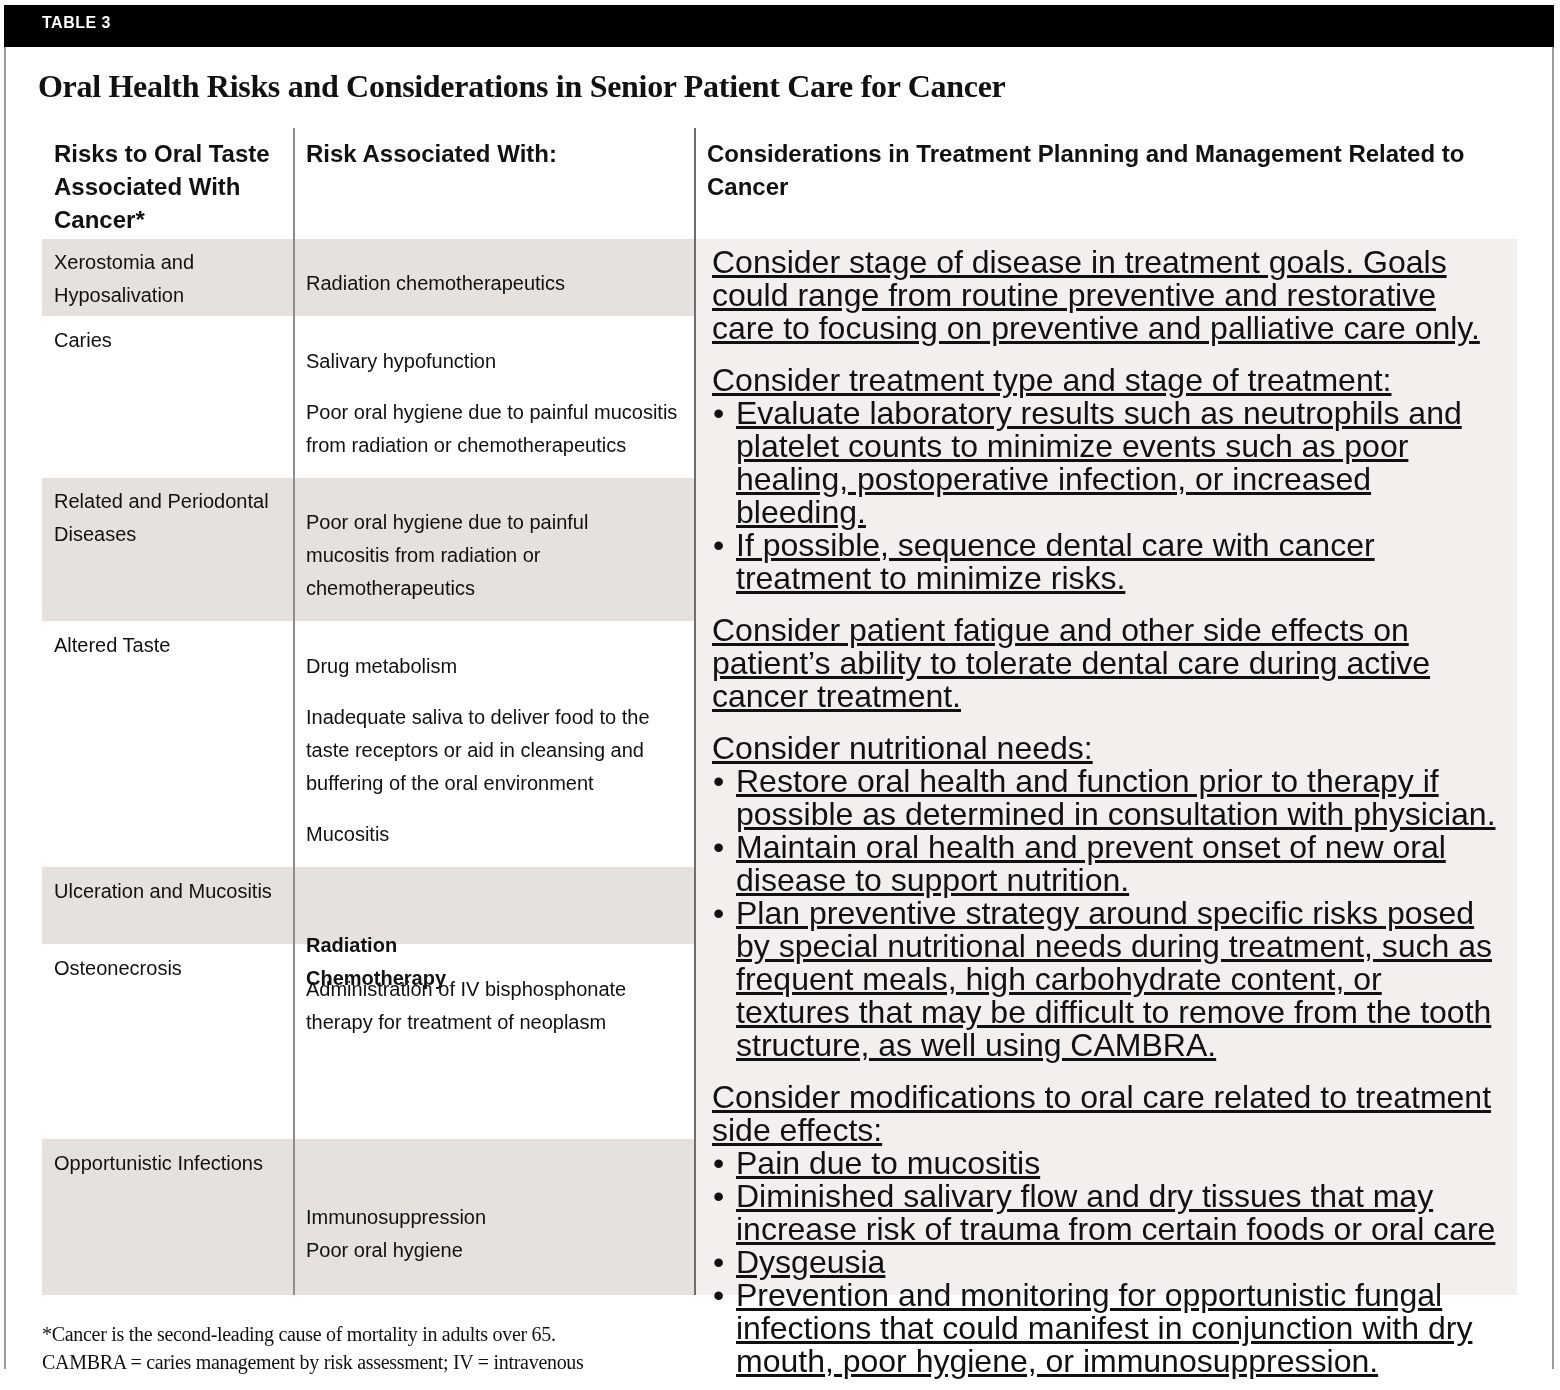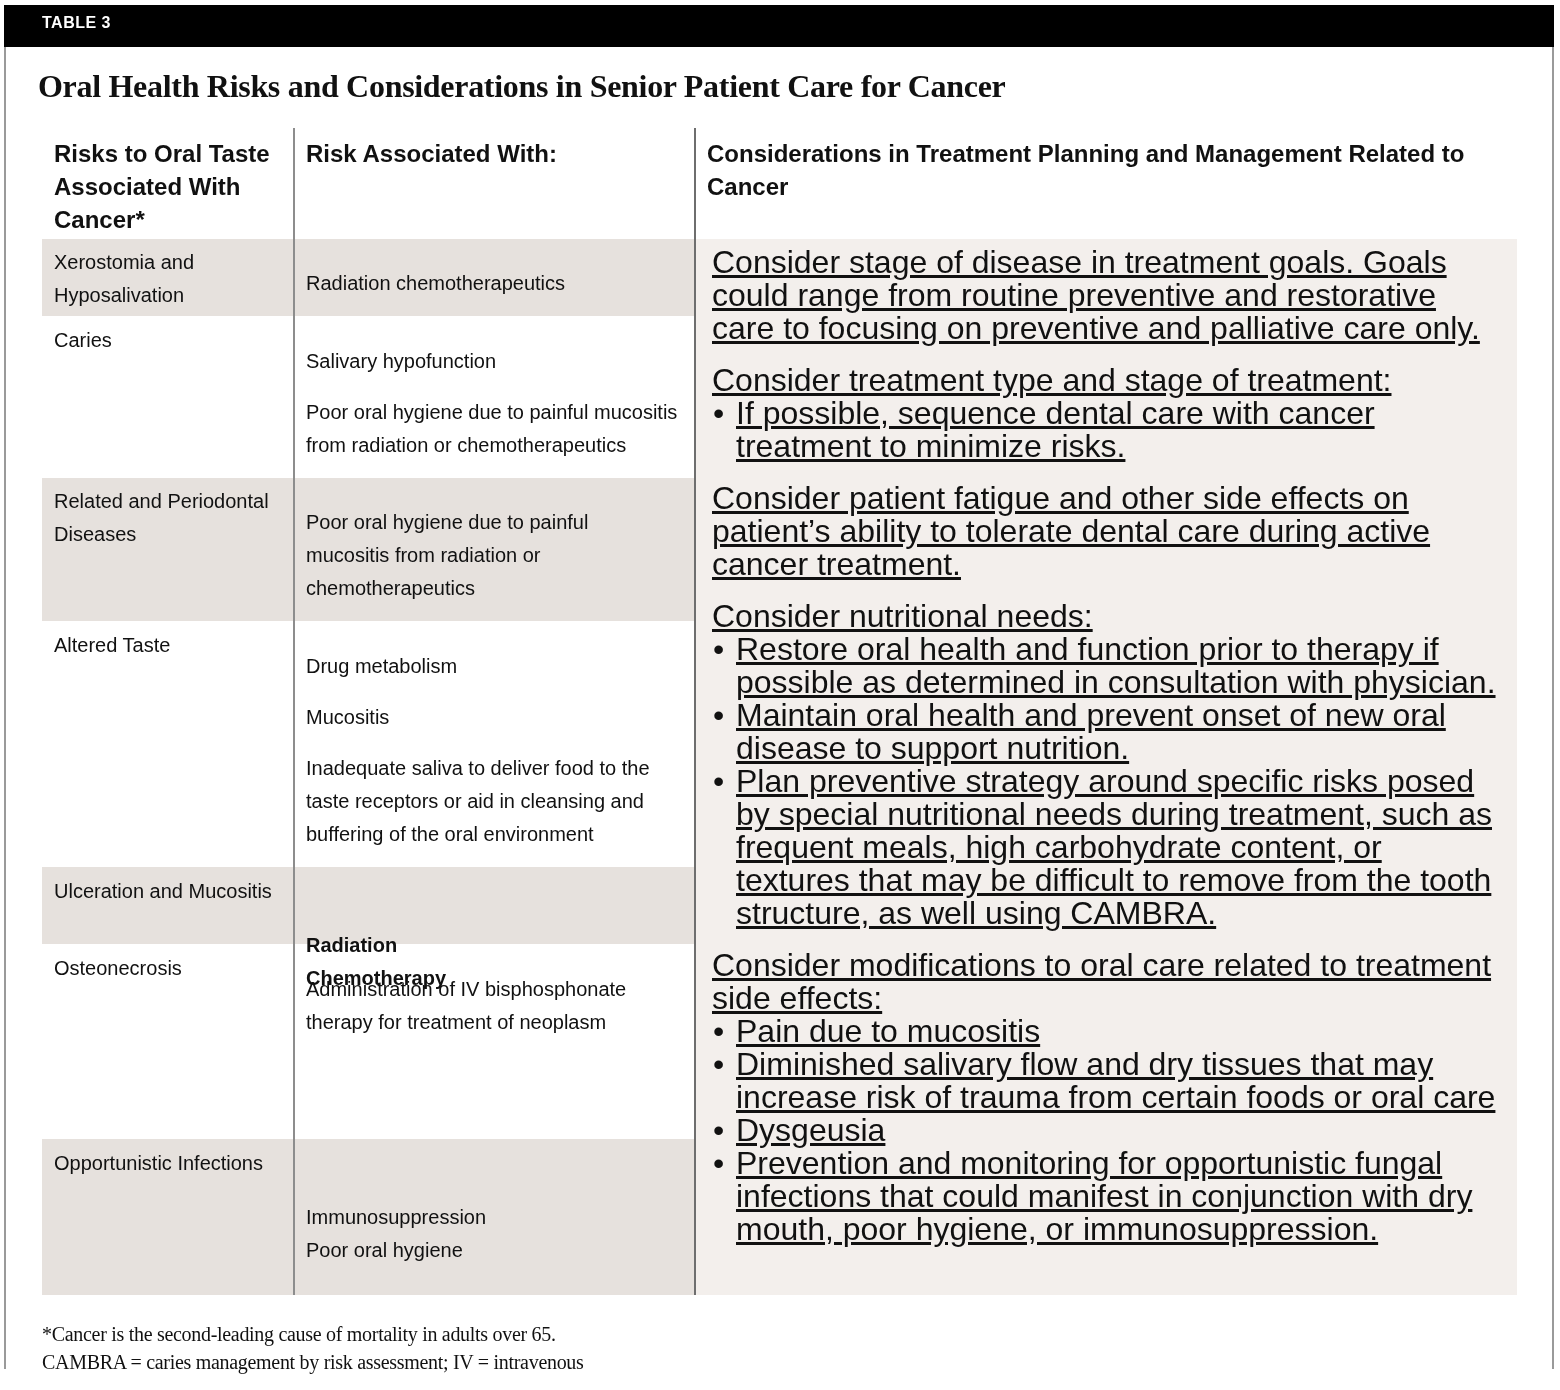--- a/index.html
+++ b/index.html
@@ -119,6 +119,7 @@
   <div class="block">
     <div>Consider treatment type and stage of treatment:</div>
     <ul class="bullets">
+      <li>Evaluate laboratory results such as neutrophils and platelet counts to minimize events such as poor healing, postoperative infection, or increased bleeding.</li>
       <li>If possible, sequence dental care with cancer treatment to minimize risks.</li>
     </ul>
   </div>

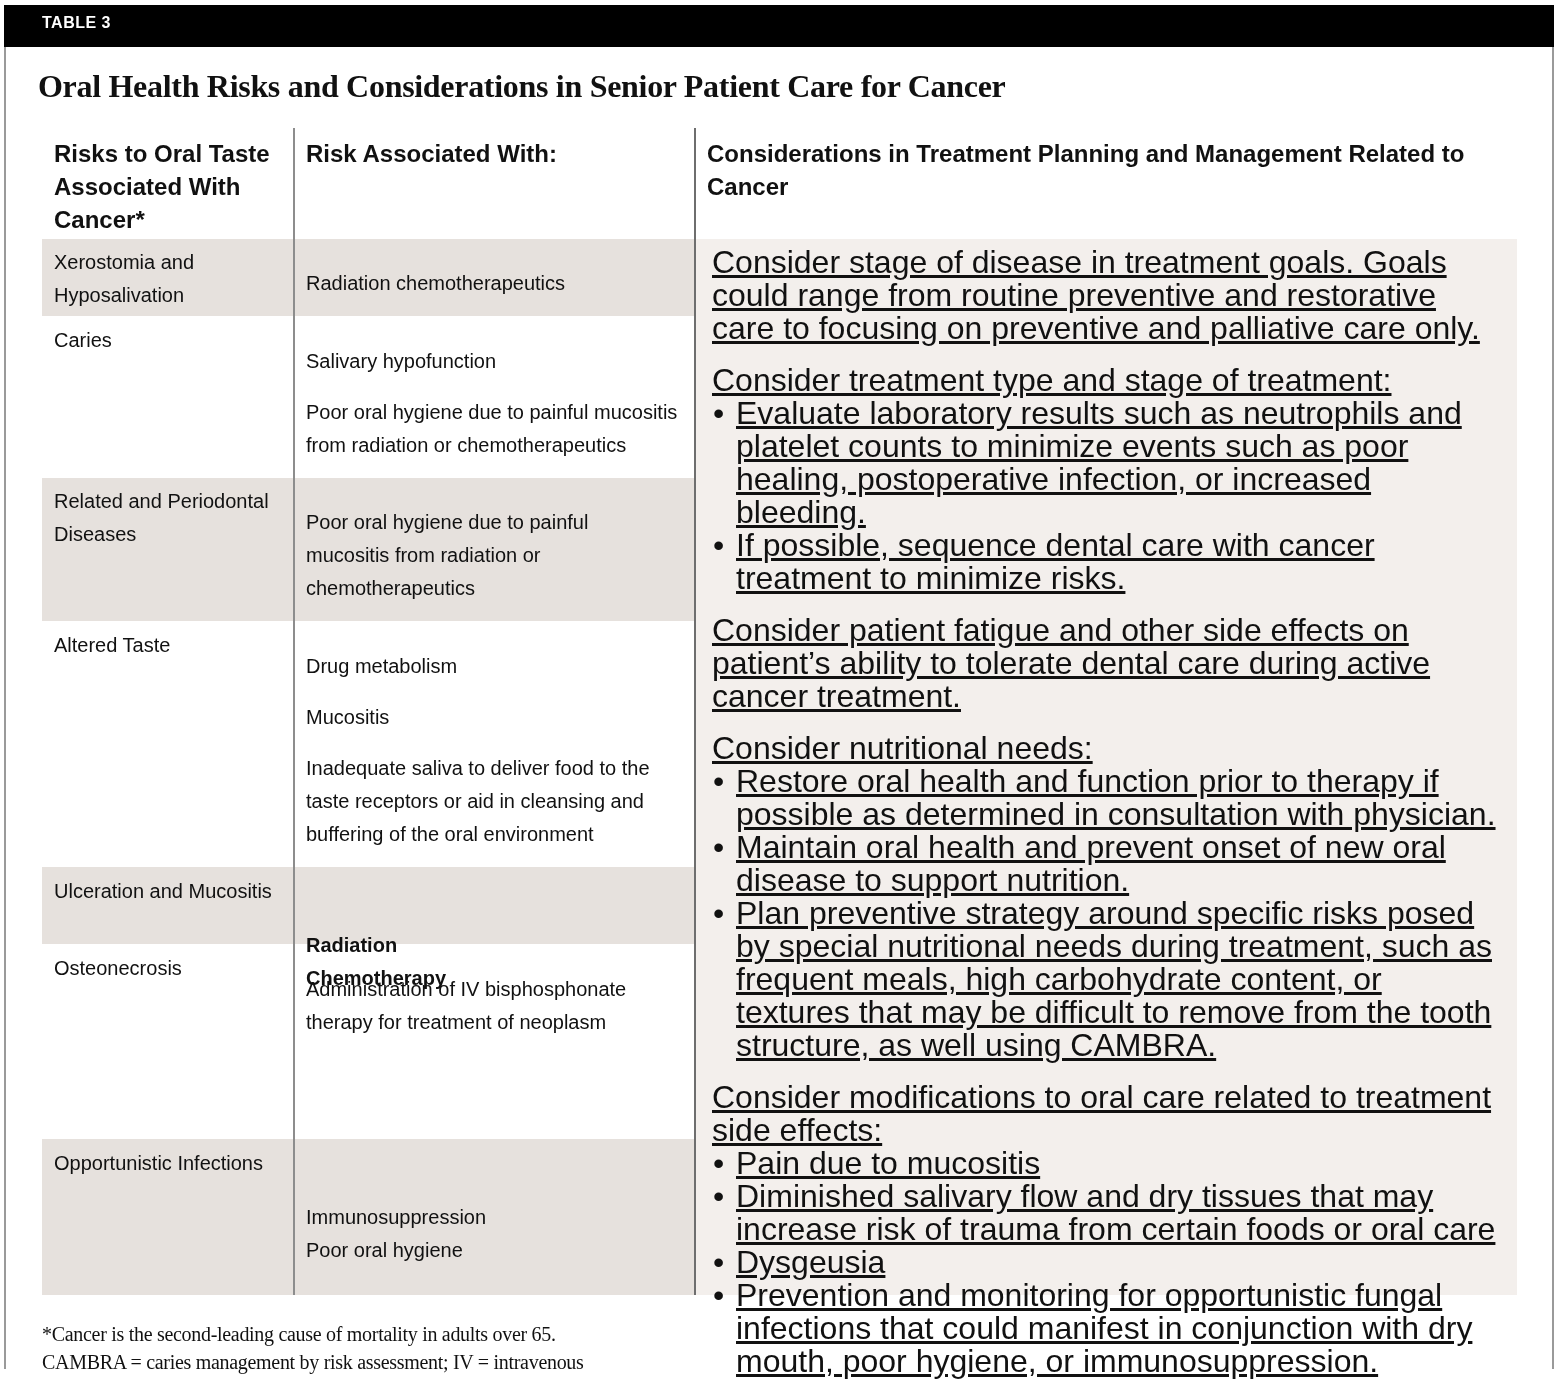--- a/index.html
+++ b/index.html
@@ -91,8 +91,8 @@
 <div class="cell risk" style="top:629px;">Altered Taste</div>
 <div class="cell assoc" style="top:629px;width:370px;">
   <span class="para">Drug metabolism</span>
+  <span class="para">Inadequate saliva to deliver food to the taste receptors or aid in cleansing and buffering of the oral environment</span>
   <span class="para">Mucositis</span>
-  <span class="para">Inadequate saliva to deliver food to the taste receptors or aid in cleansing and buffering of the oral environment</span>
 </div>
 
 <div class="cell risk" style="top:875px;">Ulceration and Mucositis</div>

